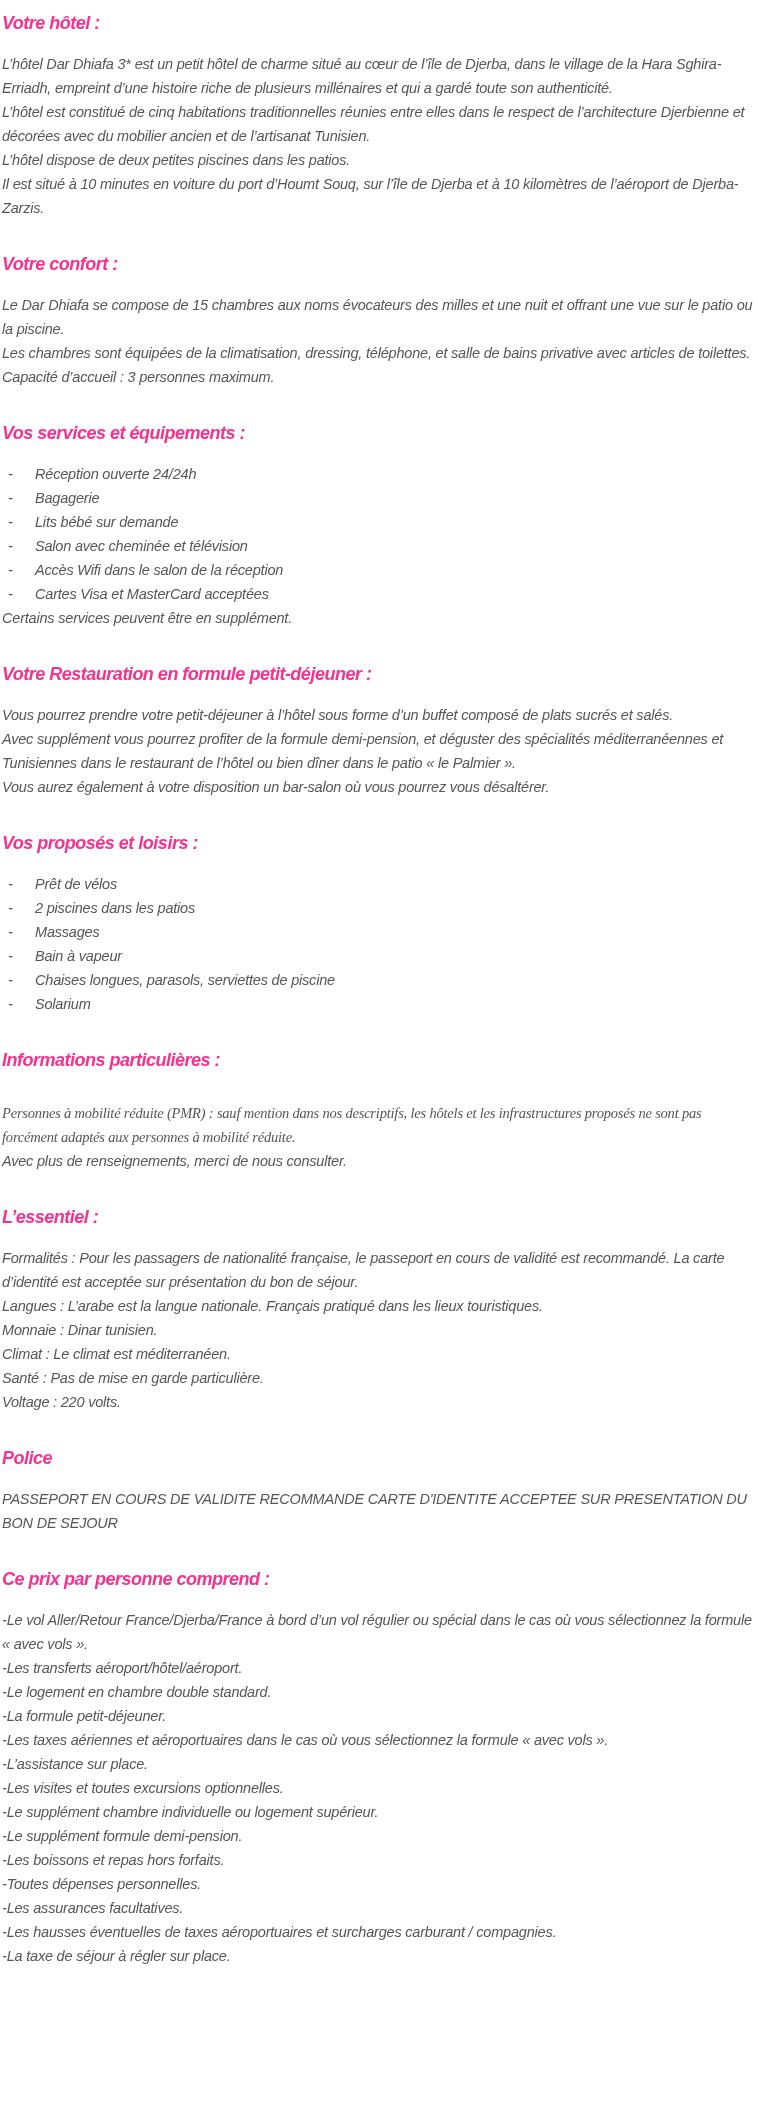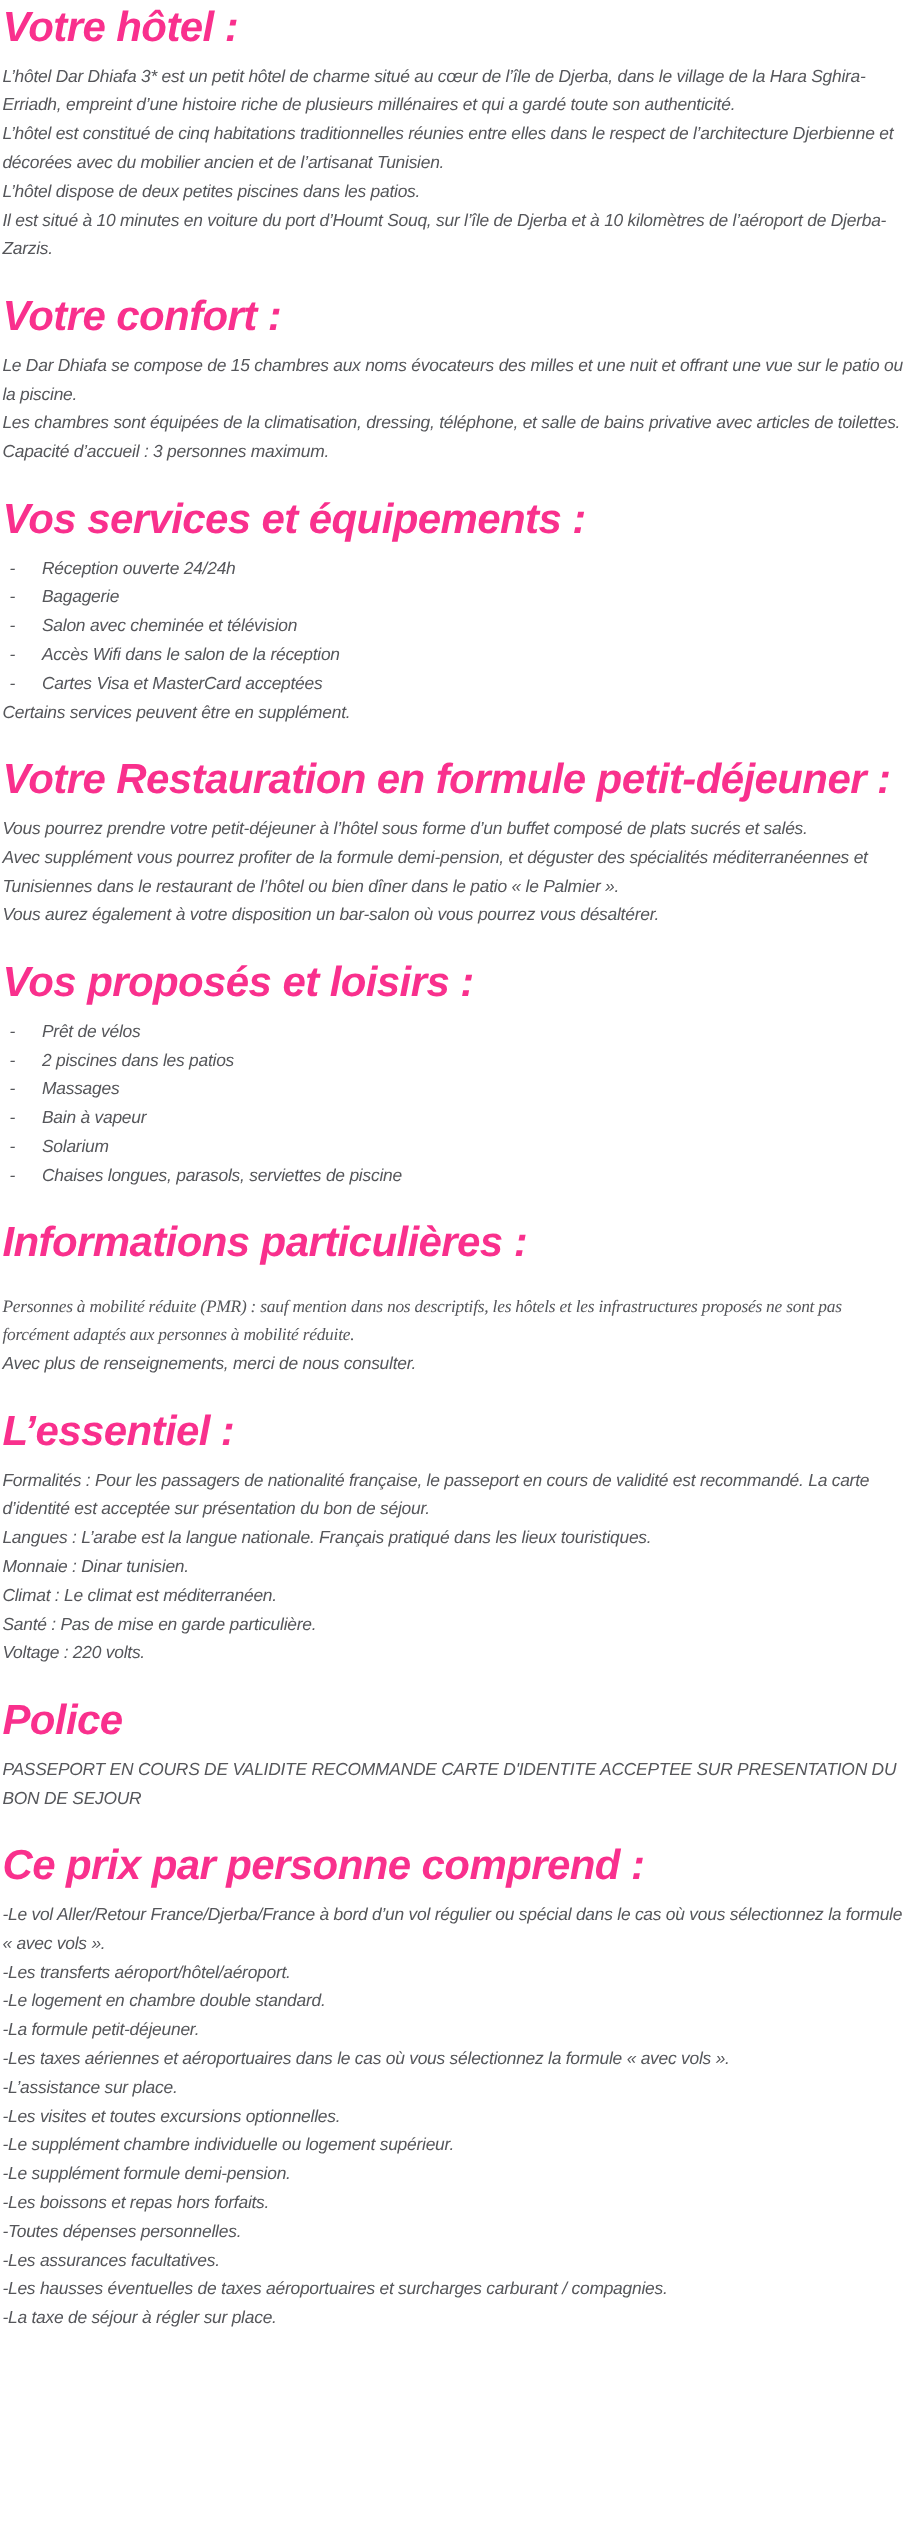--- a/index.html
+++ b/index.html
@@ -17,7 +17,7 @@
   main { width: 100%; }
   h2 {
     color: #f9308d;
-    font-size: 35px;
+    font-size: 18px;
     line-height: 34px;
     font-weight: 700;
     font-style: italic;

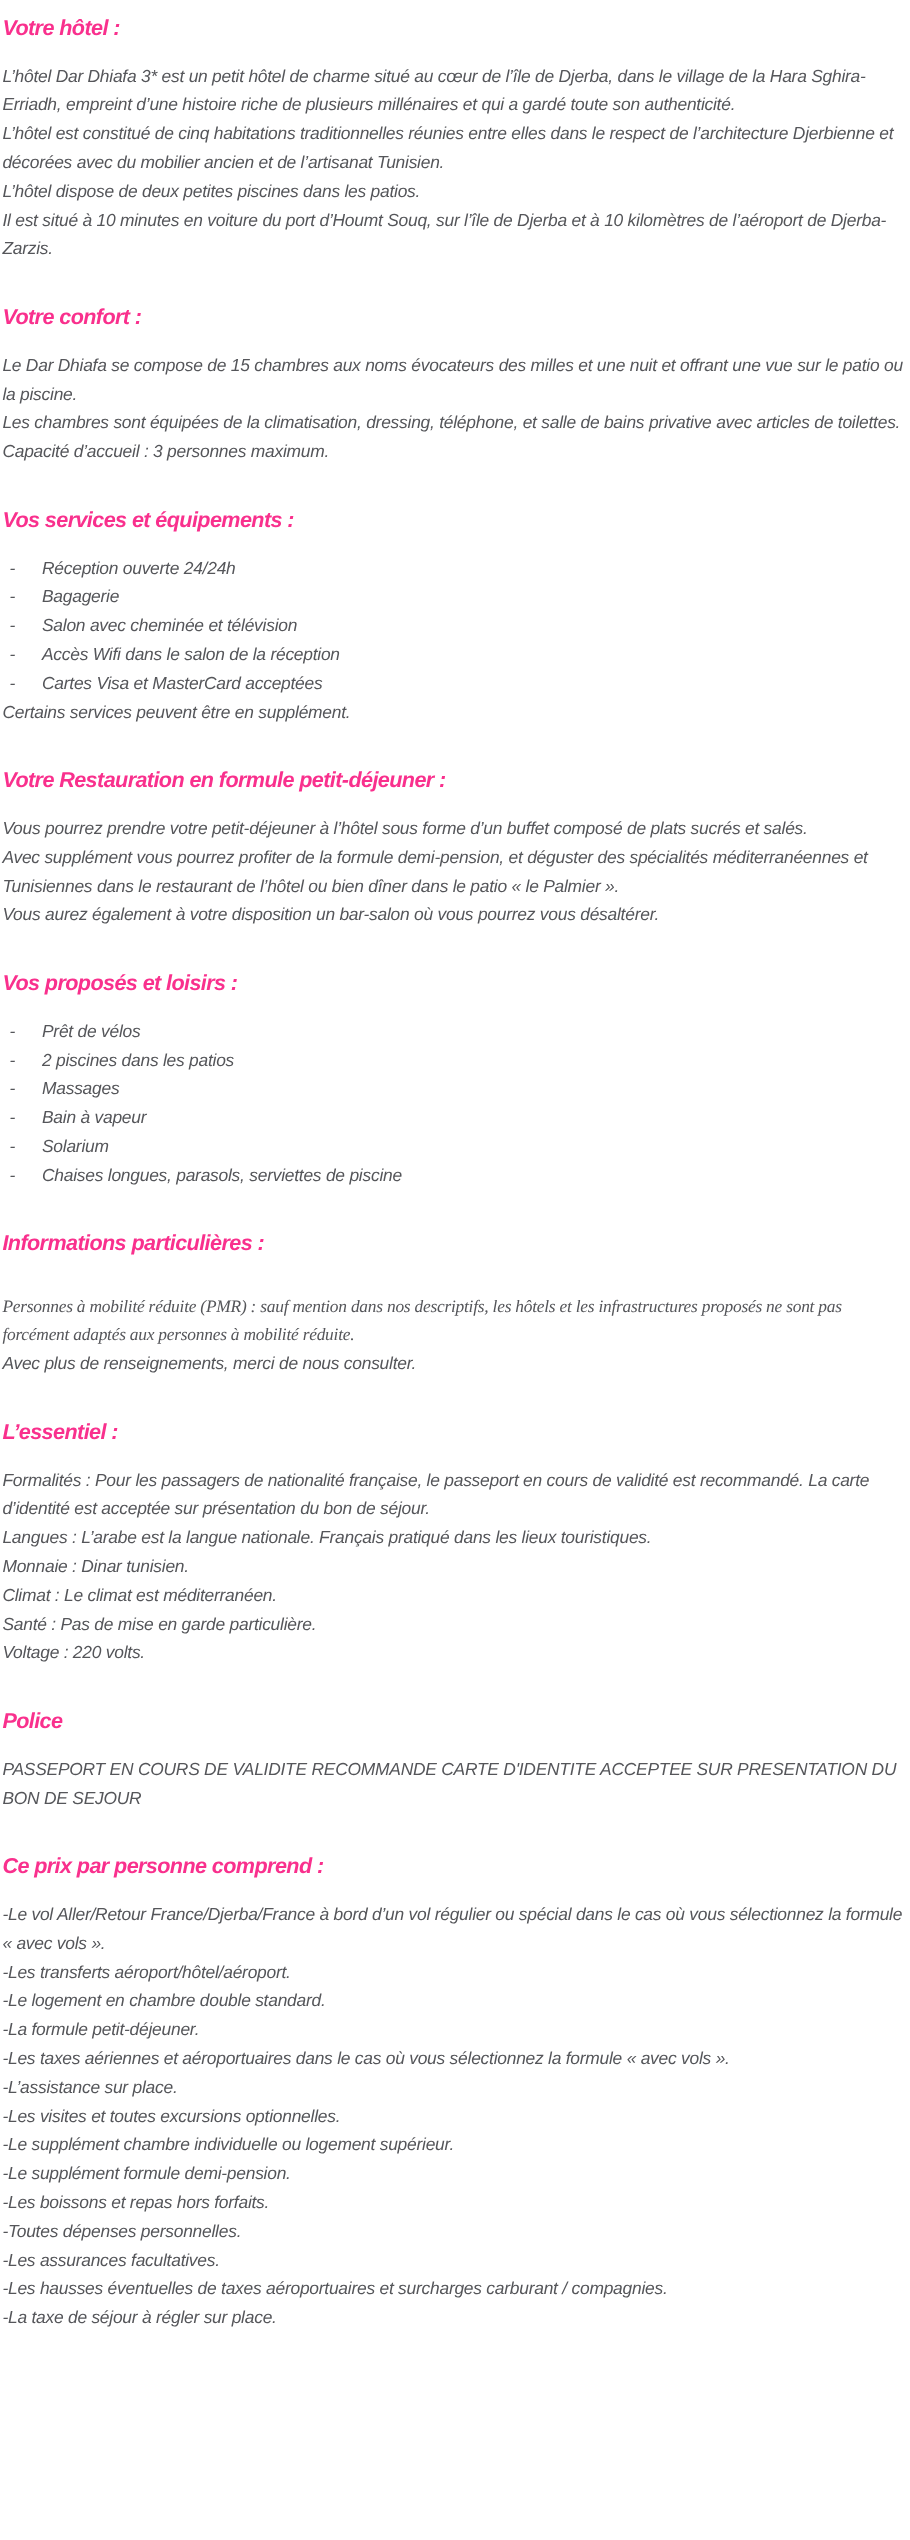--- a/index.html
+++ b/index.html
@@ -75,6 +75,7 @@
     <ul class="dash-list">
       <li>Réception ouverte 24/24h</li>
       <li>Bagagerie</li>
+      <li>Lits bébé sur demande</li>
       <li>Salon avec cheminée et télévision</li>
       <li>Accès Wifi dans le salon de la réception</li>
       <li>Cartes Visa et MasterCard acceptées</li>

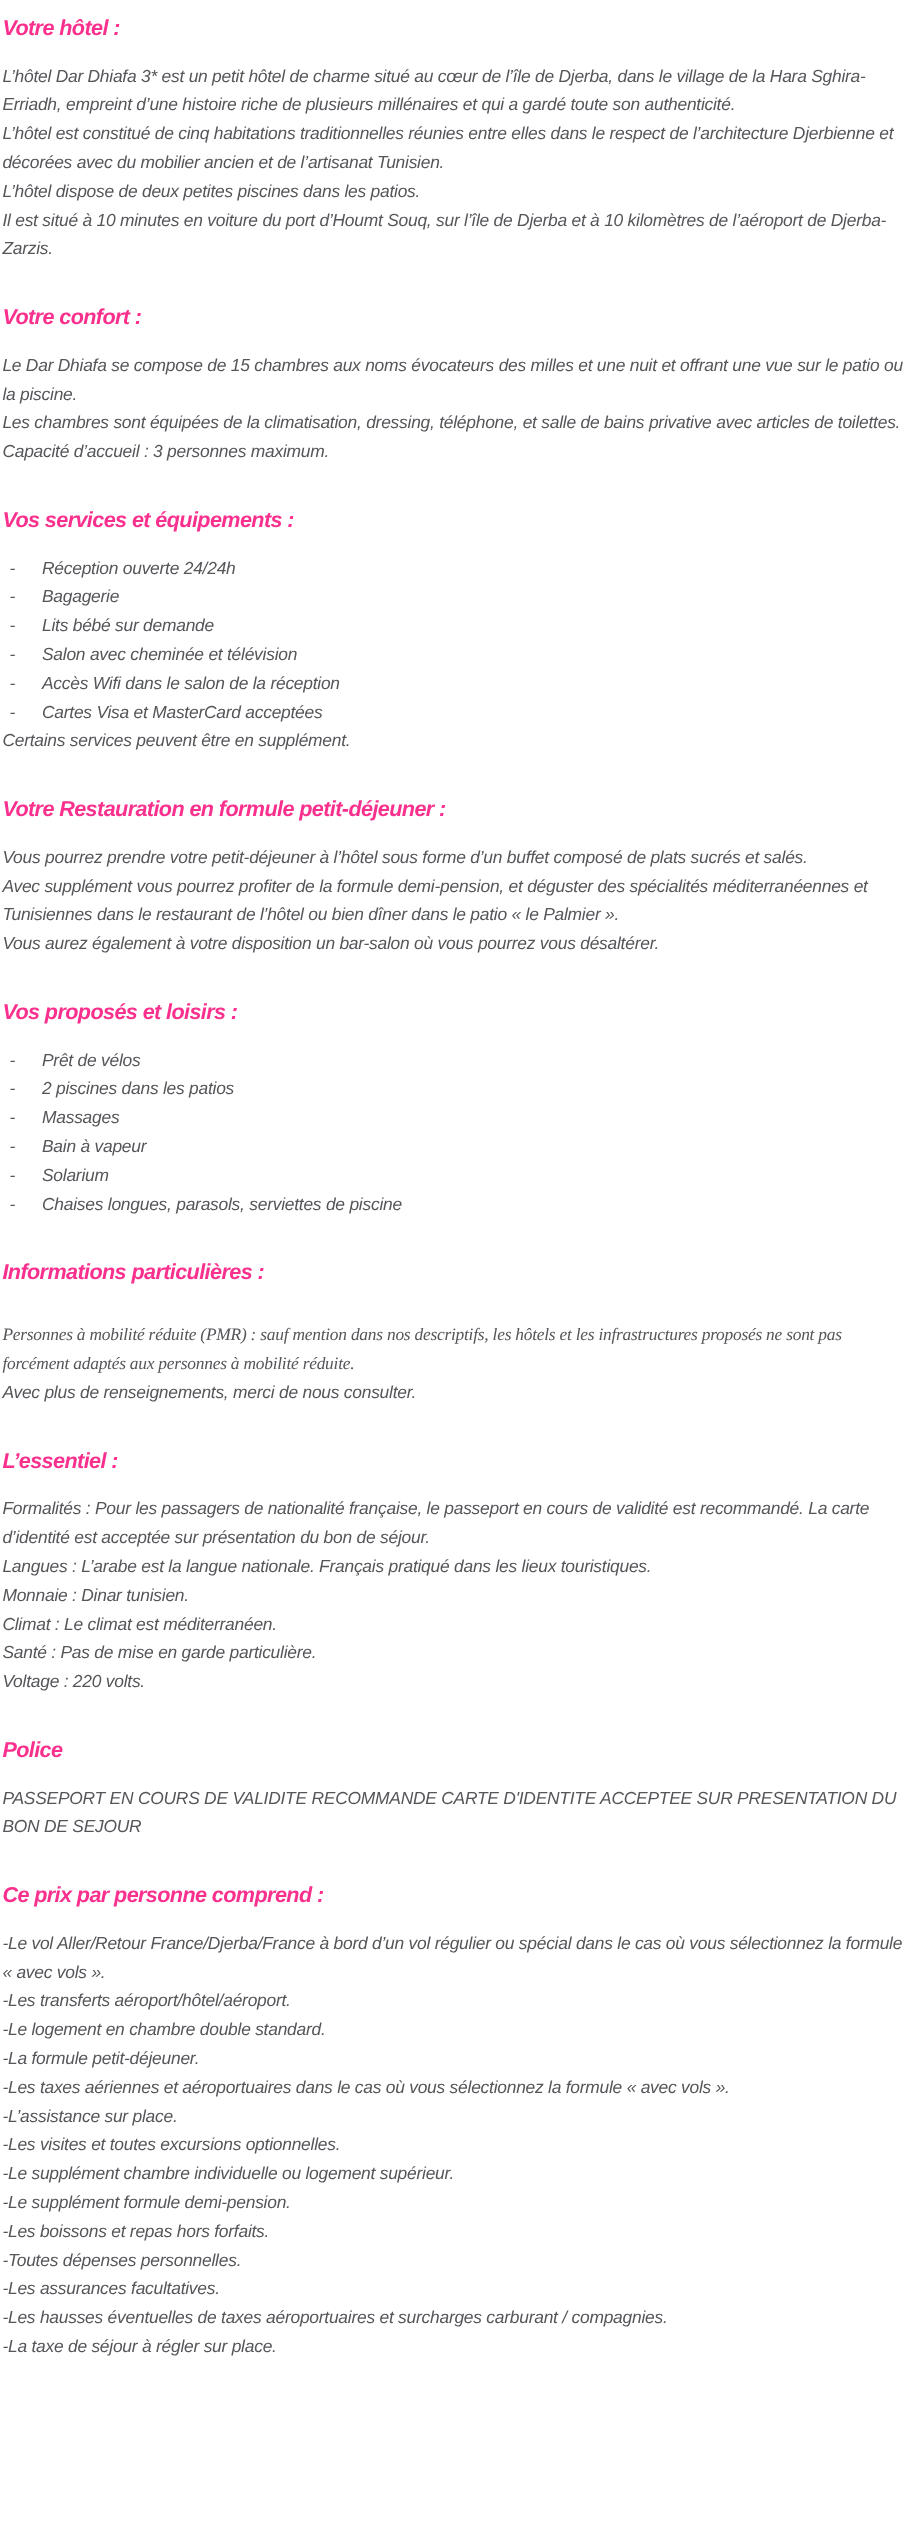--- a/index.html
+++ b/index.html
@@ -97,8 +97,8 @@
       <li>2 piscines dans les patios</li>
       <li>Massages</li>
       <li>Bain à vapeur</li>
+      <li>Chaises longues, parasols, serviettes de piscine</li>
       <li>Solarium</li>
-      <li>Chaises longues, parasols, serviettes de piscine</li>
     </ul>
   </section>
 

